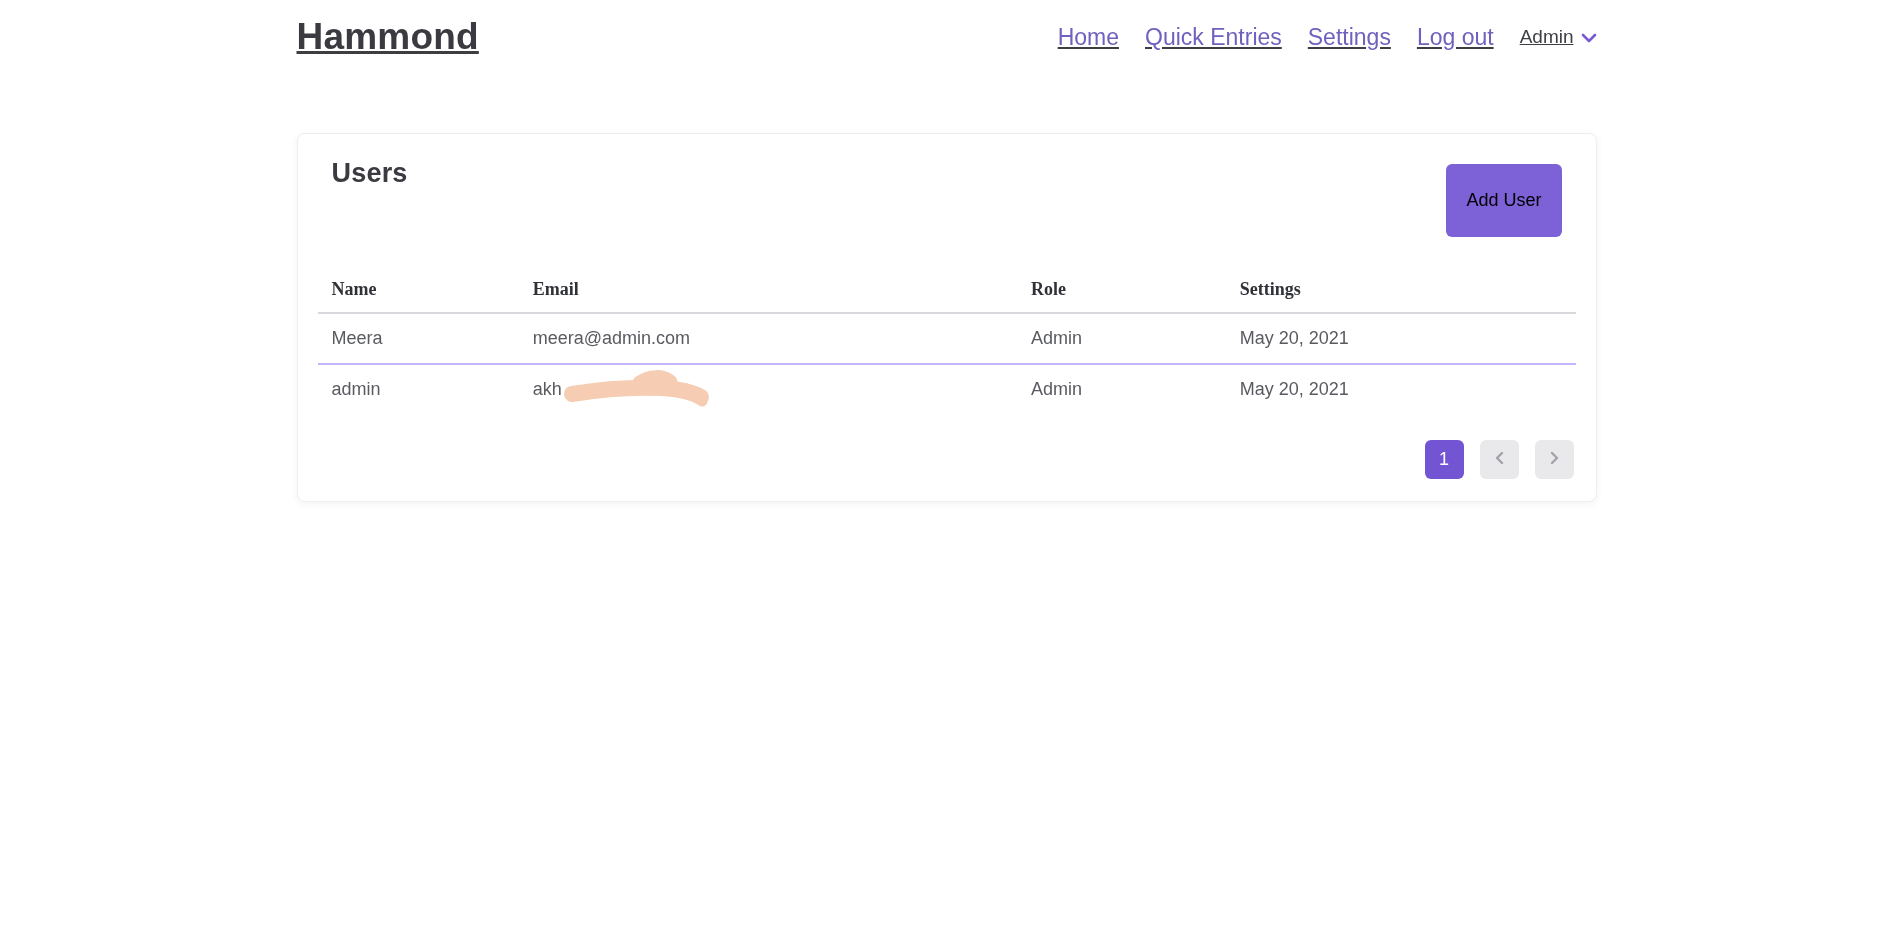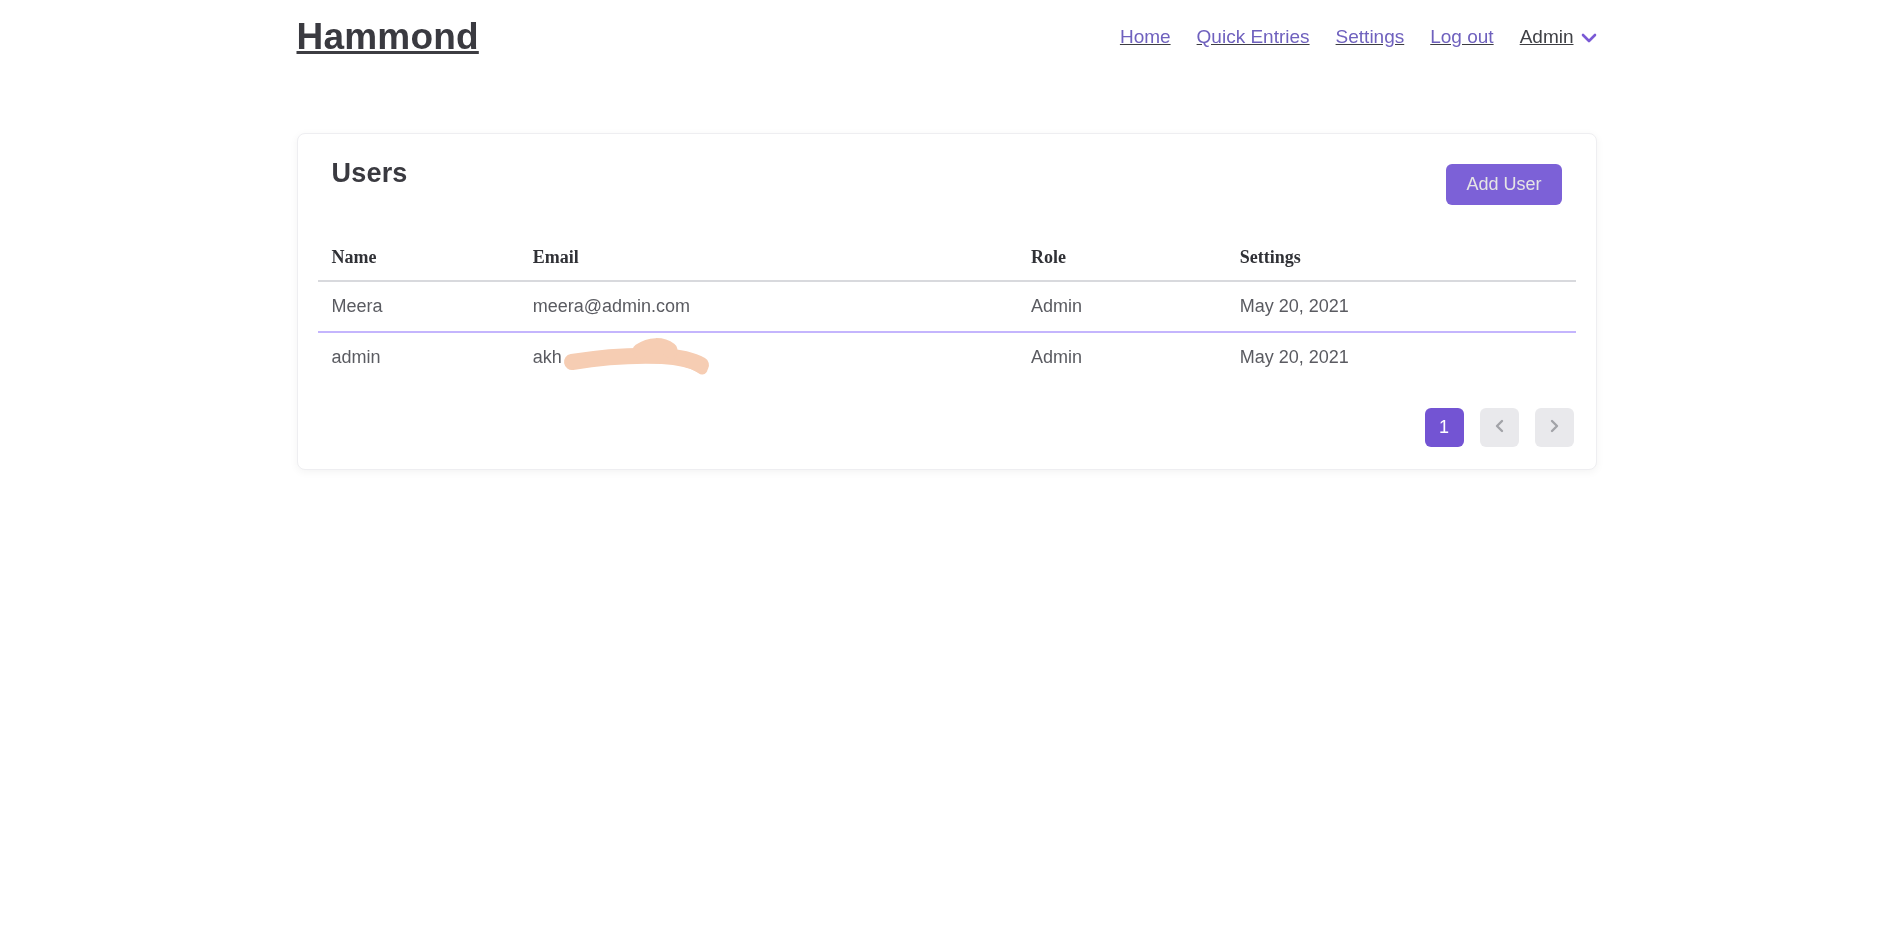--- a/index.html
+++ b/index.html
@@ -21,7 +21,7 @@
   }
   .nav { display: flex; align-items: center; column-gap: 26px; }
   .nav-link {
-    font-size: 19px; color: #6f61be; text-decoration: none; cursor: pointer;
+    font-size: 23px; color: #6f61be; text-decoration: none; cursor: pointer;
   }
   .user-menu { display: flex; align-items: center; column-gap: 7px; cursor: pointer; }
   .user-menu-label { font-size: 19px; color: #3f4045; }

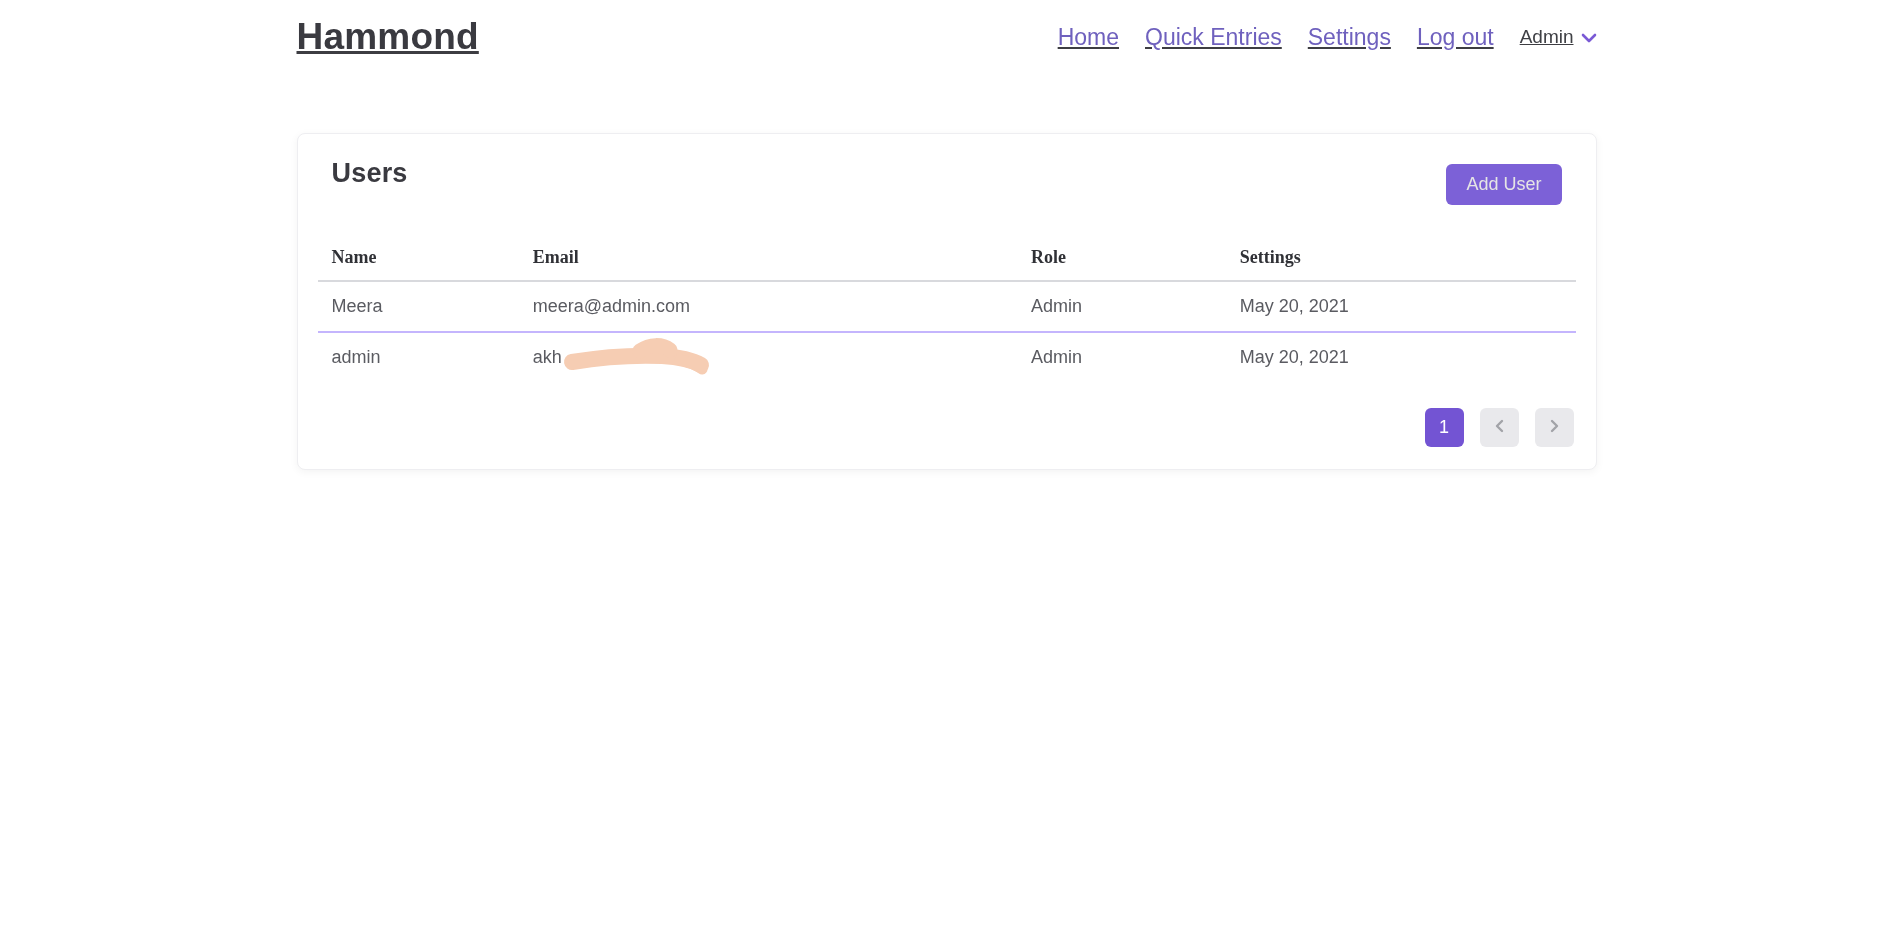--- a/index.html
+++ b/index.html
@@ -42,9 +42,9 @@
   }
   .card-title { font-size: 27px; font-weight: 700; color: #3a3a40; letter-spacing: 0.2px; }
   .btn-primary {
-    background: #7c61d7; color: #e5e5e5; border: none; border-radius: 6px;
+    background: #7c61d7; color: #000000; border: none; border-radius: 6px;
     font-size: 18px; font-family: inherit;
-    padding: 10px 20px; cursor: pointer; margin-top: 6px;
+    padding: 26px 20px; cursor: pointer; margin-top: 6px;
   }
 
   

